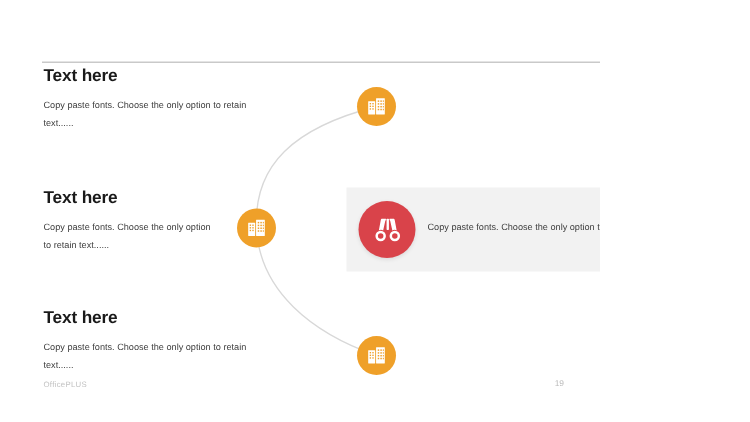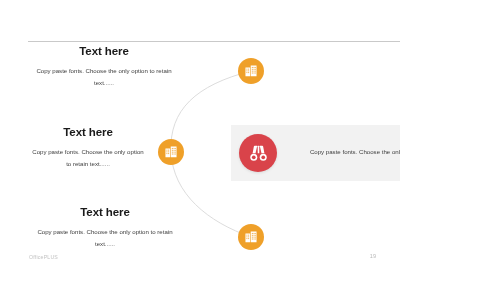--- a/index.html
+++ b/index.html
@@ -17,7 +17,6 @@
     height: 281px;
     background: #ffffff;
     overflow: hidden;
-    text-align: center;
   }
 
   

